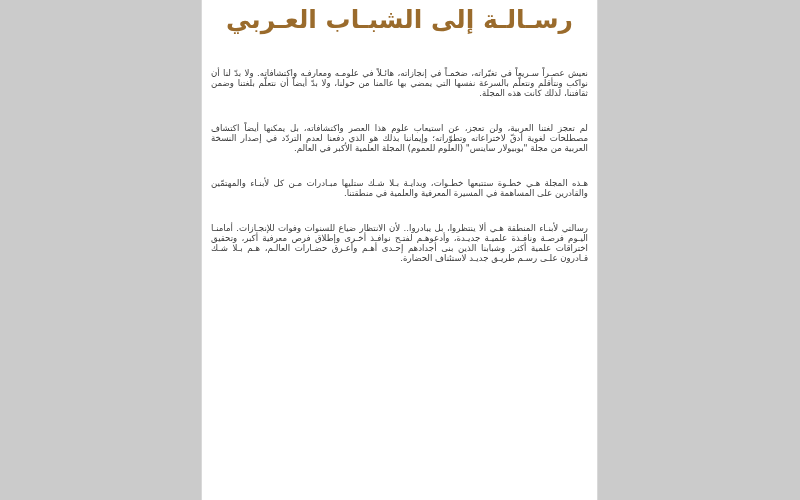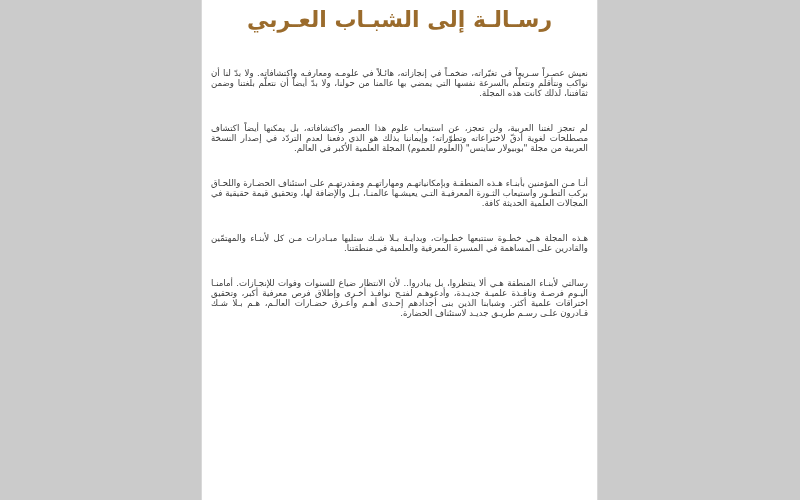--- a/index.html
+++ b/index.html
@@ -35,7 +35,7 @@
       color: #9a6b2c;
       font-family: "DejaVu Sans", sans-serif;
       font-weight: bold;
-      font-size: 22px;
+      font-size: 25px;
       letter-spacing: 0.5px;
       line-height: 28px;
     }

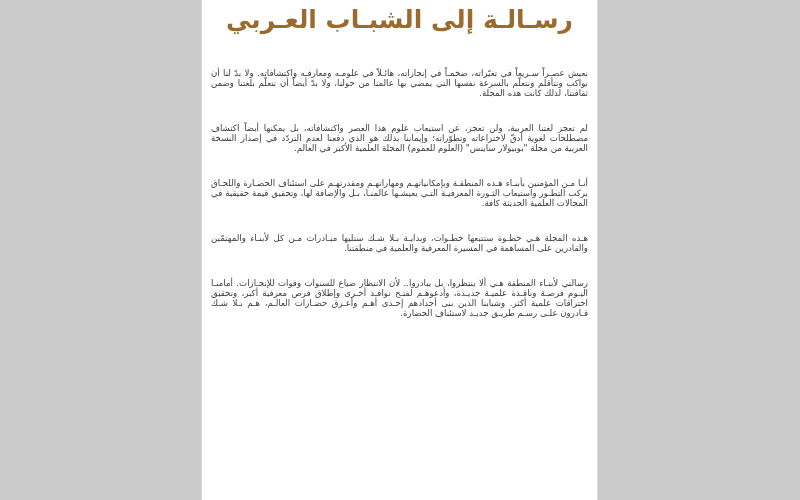--- a/index.html
+++ b/index.html
@@ -77,7 +77,6 @@
   <div class="body-text">
     <p>نعيش عصـراً سـريعاً في تغيّراته، ضخمـاً في إنجازاته، هائـلاً في علومـه ومعارفـه واكتشافاته. ولا بدّ لنا أن نواكب ونتأقلم ونتعلّم بالسرعة نفسها التي يمضي بها عالمنا من حولنا، ولا بدّ أيضاً أن نتعلّم بلغتنا وضمن ثقافتنا، لذلك كانت هذه المجلة.</p>
     <p>لم تعجز لغتنا العربية، ولن تعجز، عن استيعاب علوم هذا العصر واكتشافاته، بل يمكنها أيضاً اكتشاف مصطلحات لغوية أدقّ لاختراعاته وتطوّراته؛ وإيماننا بذلك هو الذي دفعنا لعدم التردّد في إصدار النسخة العربية من مجلة "بوبيولار ساينس" (العلوم للعموم) المجلة العلمية الأكبر في العالم.</p>
-    <p>أنـا مـن المؤمنين بأبنـاء هـذه المنطقـة وبإمكانياتهـم ومهاراتهـم ومقدرتهـم على استئناف الحضـارة واللحـاق بركب التطـور واستيعاب الثـورة المعرفيـة التـي يعيشـها عالمنـا، بـل والإضافة لها، وتحقيق قيمة حقيقية في المجالات العلمية الحديثة كافة.</p>
     <p>هـذه المجلة هـي خطـوة ستتبعها خطـوات، وبدايـة بـلا شـك ستليها مبـادرات مـن كل لأبنـاء والمهتمّين والقادرين على المساهمة في المسيرة المعرفية والعلمية في منطقتنا.</p>
     <p>رسالتي لأبنـاء المنطقة هـي ألا ينتظروا، بل يبادروا.. لأن الانتظار ضياع للسنوات وفوات للإنجـازات. أمامنـا اليـوم فرصـة ونافـذة علميـة جديـدة، وأدعوهـم لفتـح نوافـذ أخـرى وإطلاق فرص معرفية أكبر، وتحقيق اختراقات علمية أكثر. وشبابنا الذين بنى أجدادهم إحـدى أهـم وأعـرق حضـارات العالـم، هـم بـلا شـك قـادرون علـى رسـم طريـق جديـد لاستئناف الحضارة.</p>
   </div>

